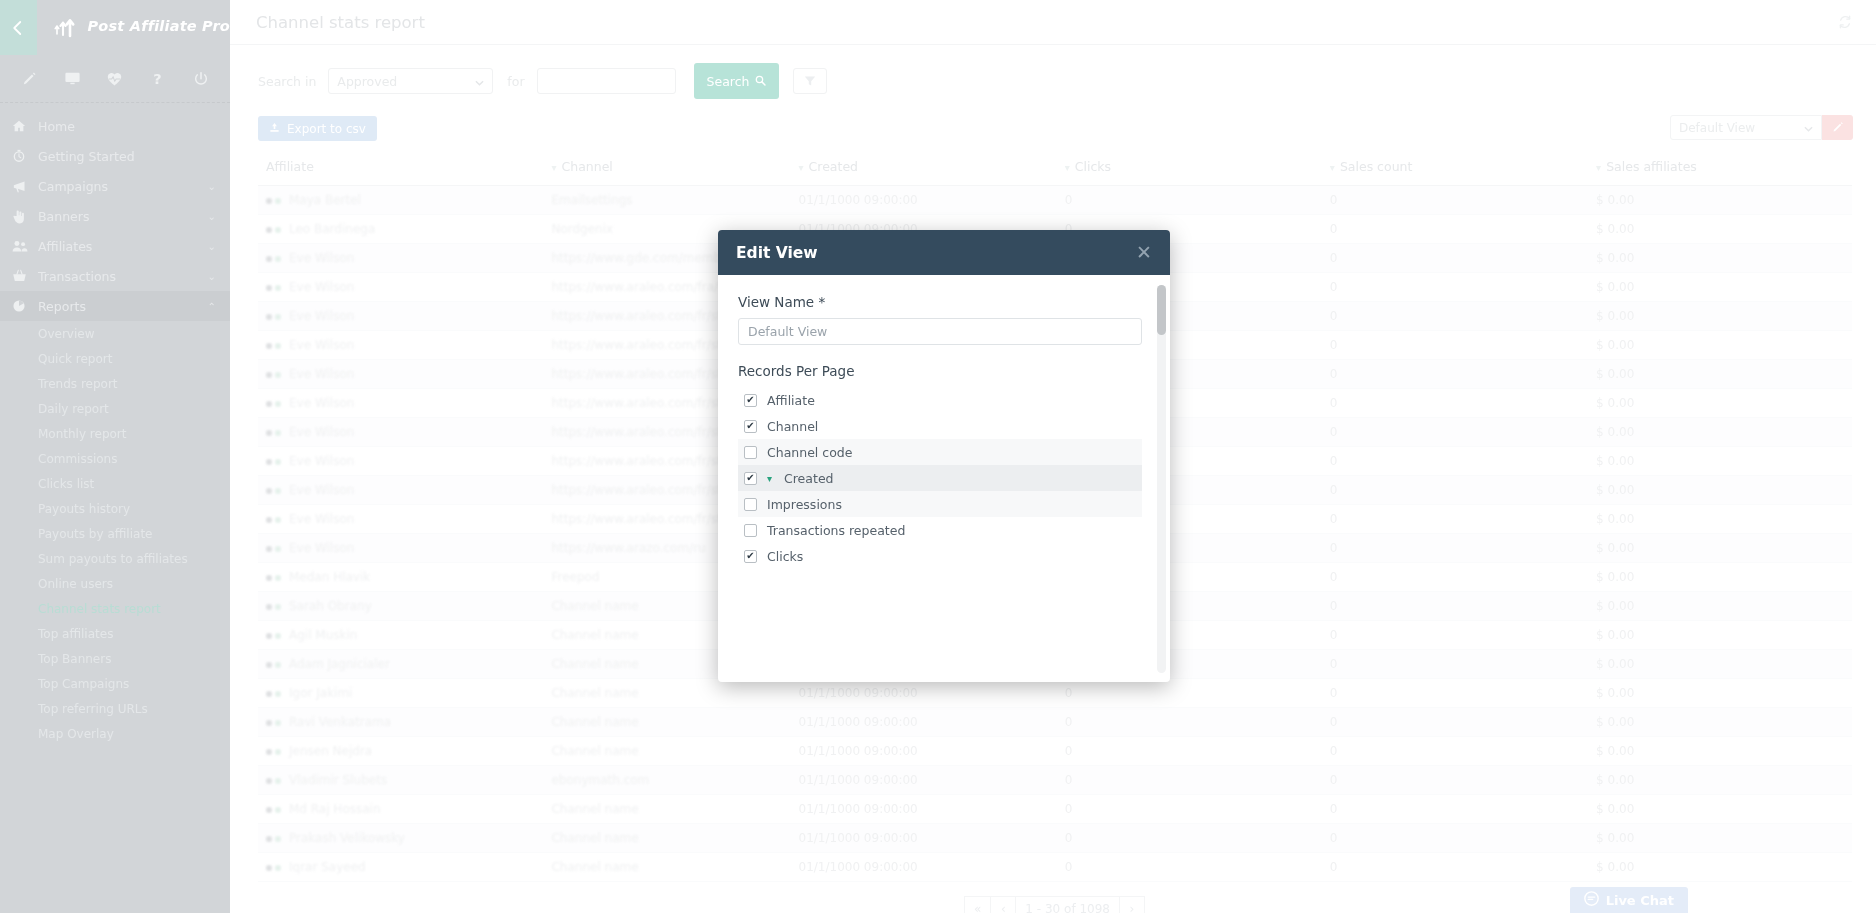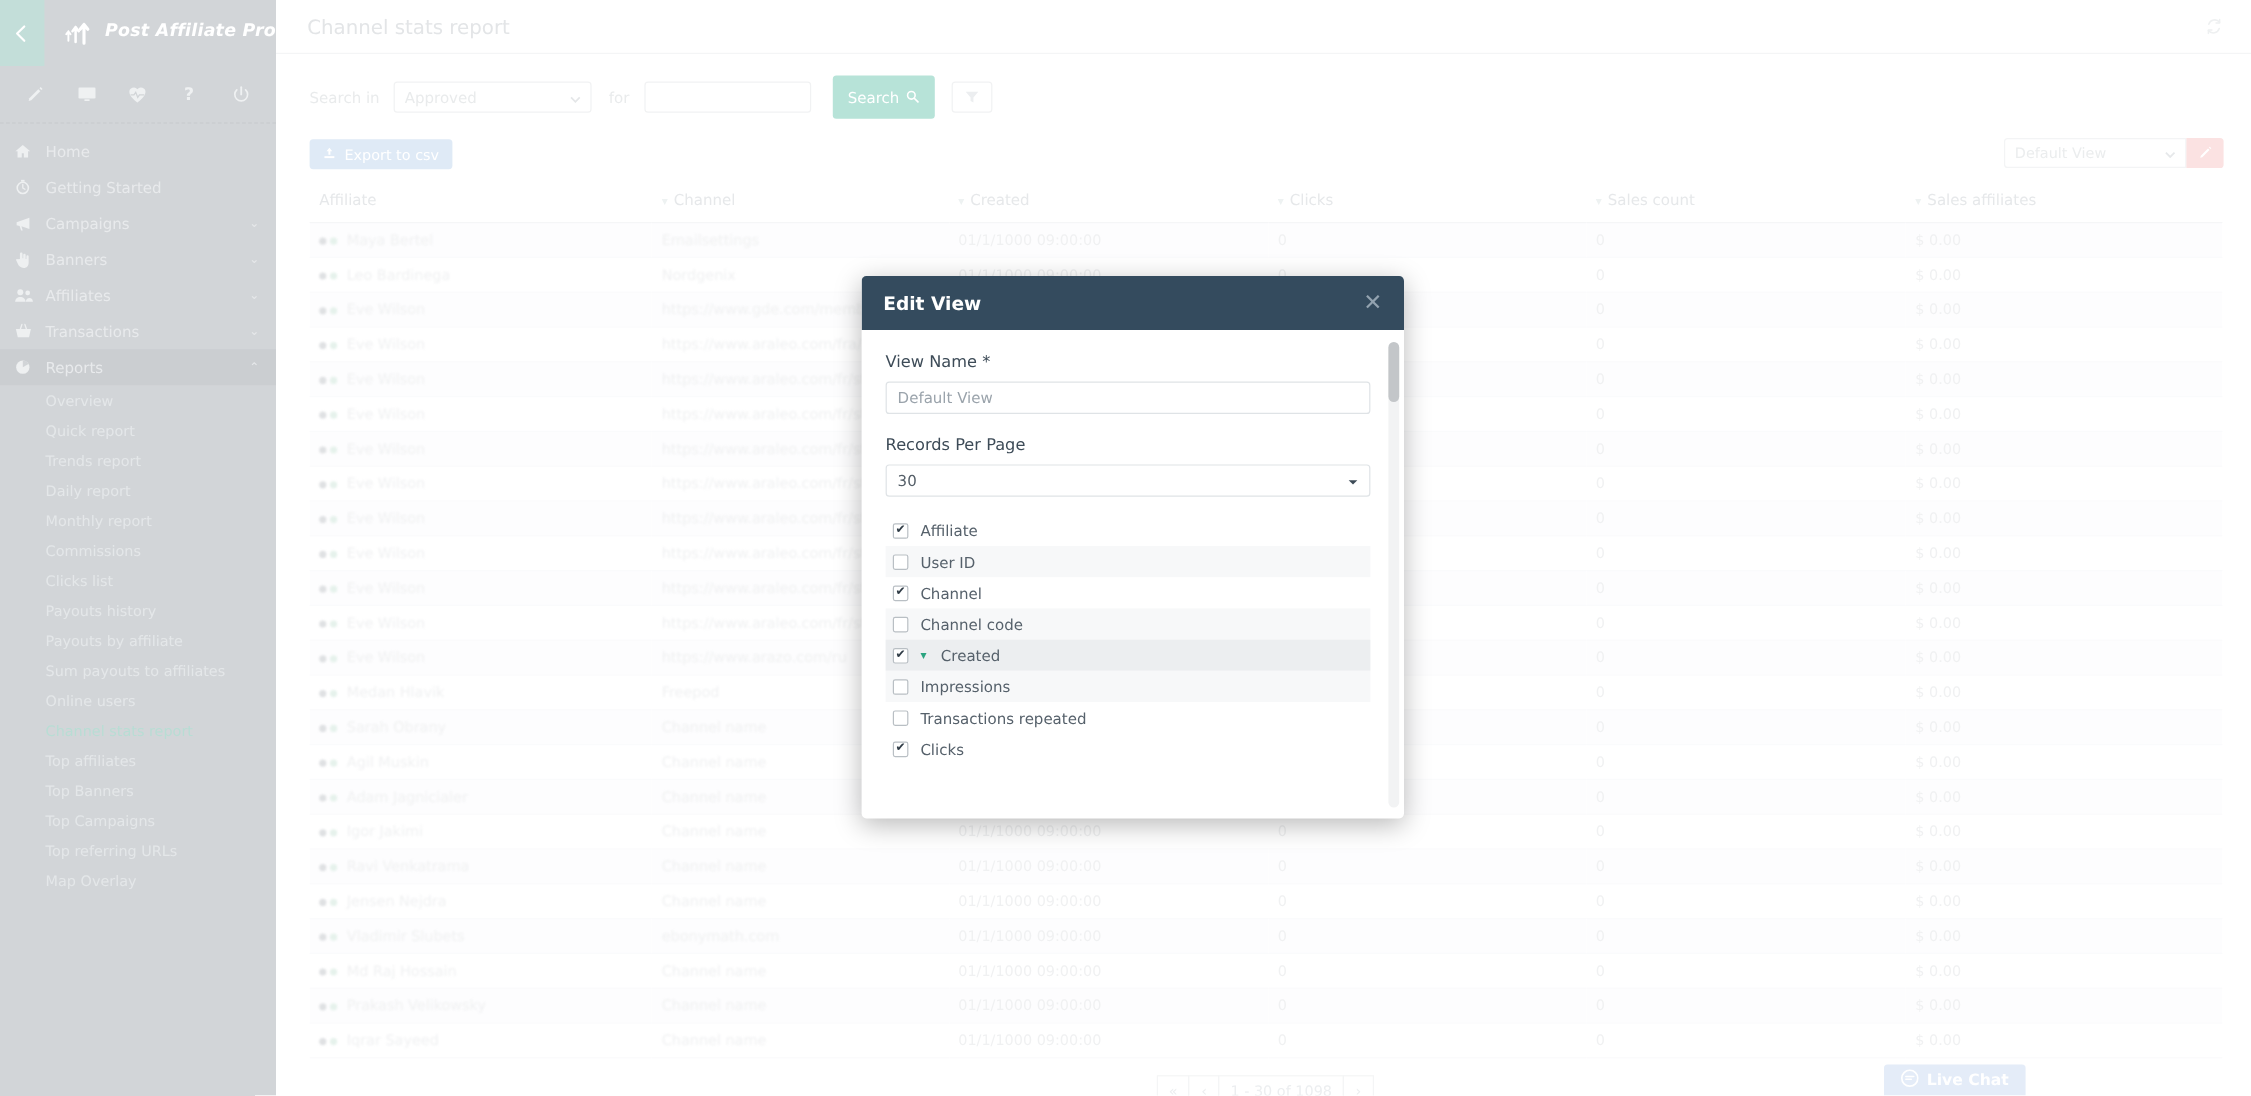--- a/index.html
+++ b/index.html
@@ -852,14 +852,6 @@
       </div>
 
       <div class="fld-label">Records Per Page</div>
-      <div class="fld-select">
-        <span>30</span>
-        <span>
-          <svg width="9" height="6" viewBox="0 0 10 6">
-              <path d="M1 1l4 4 4-4" fill="#3d4b57"></path>
-            </svg>
-        </span>
-      </div>
 
       <div class="chk-list" id="chk-list">
           <div class="chk-row">

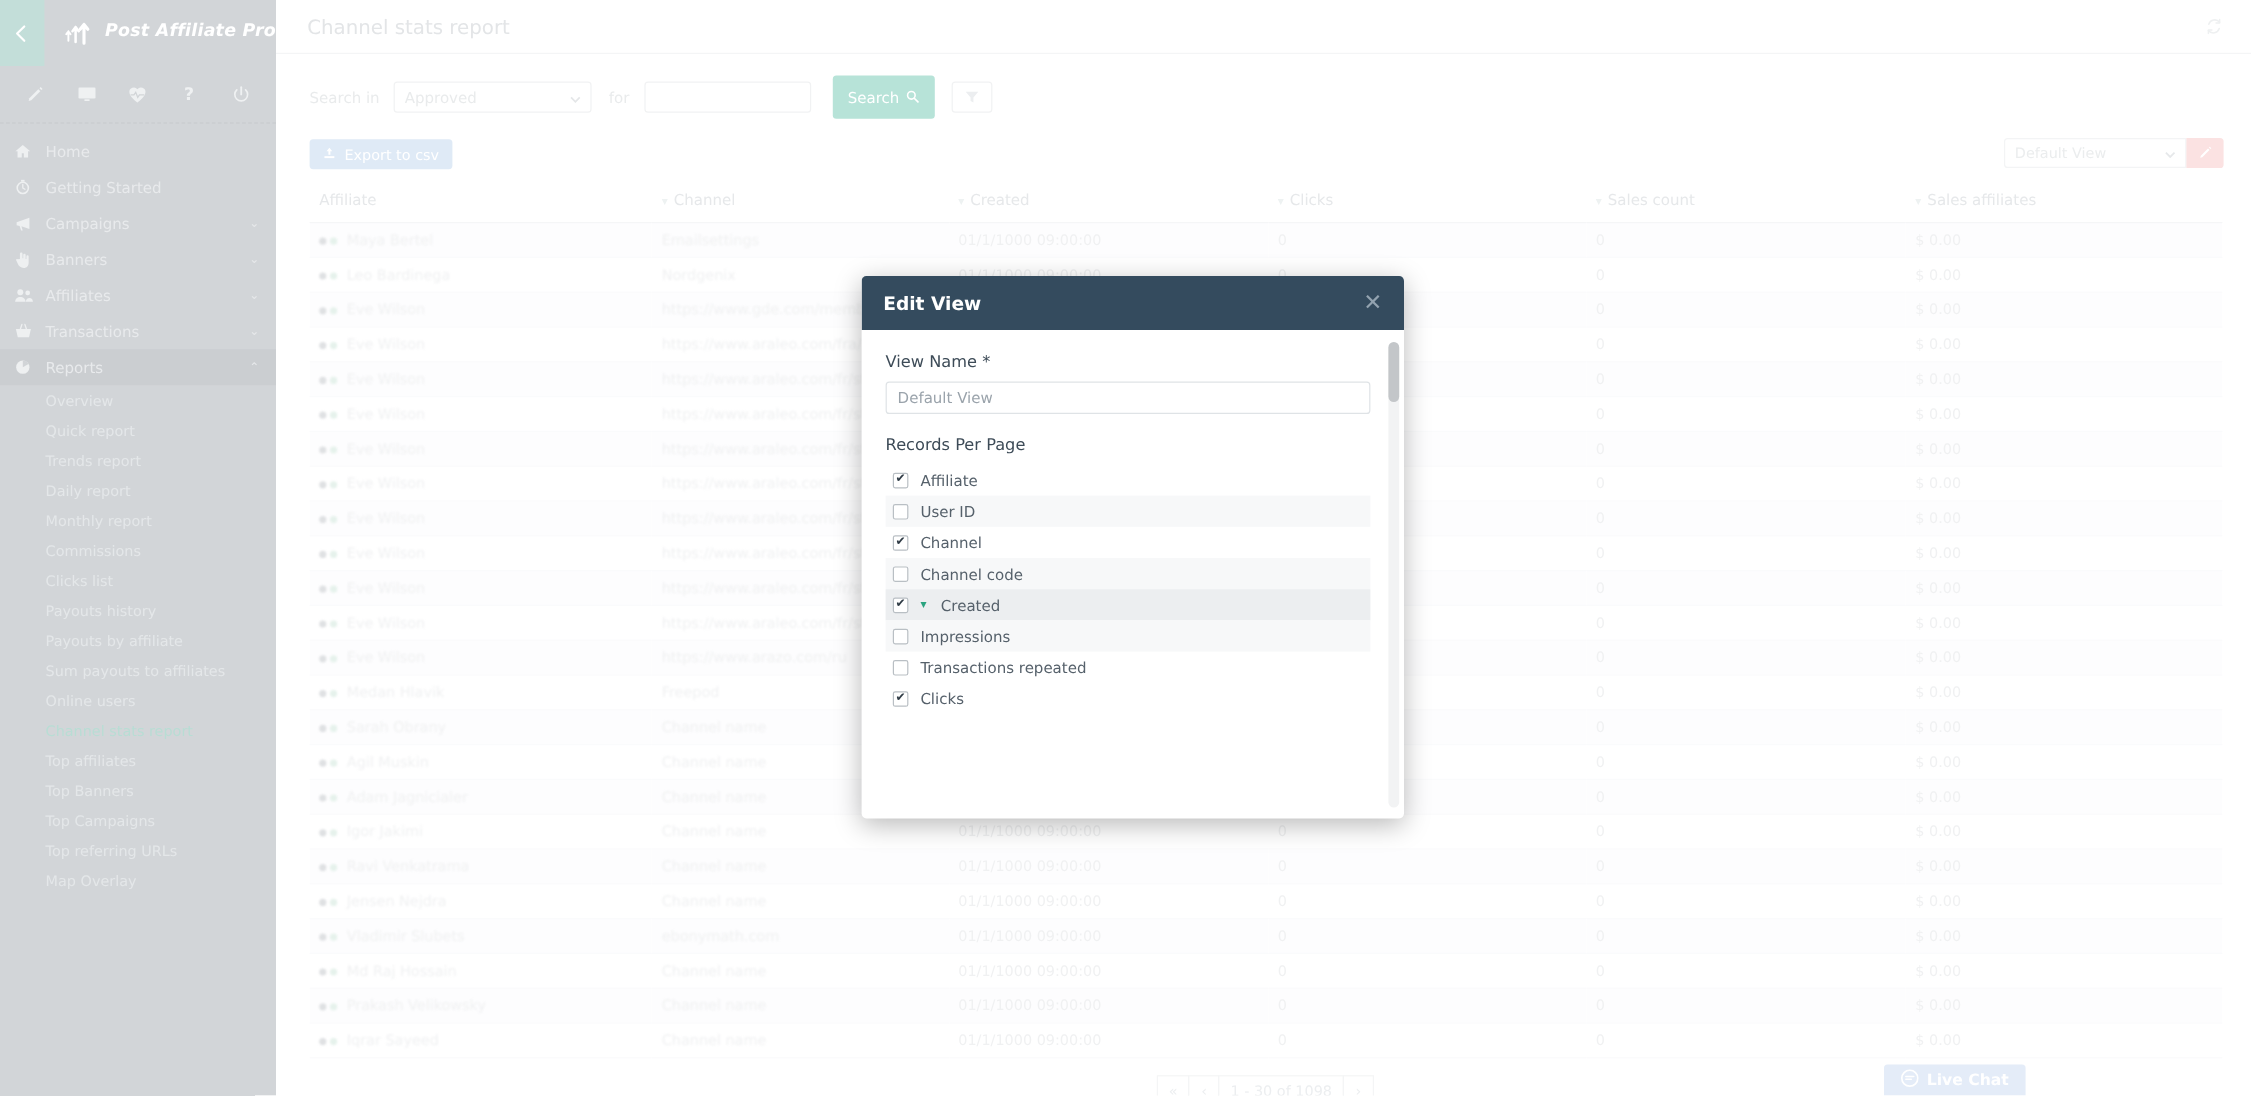--- a/index.html
+++ b/index.html
@@ -858,10 +858,6 @@
             <span class="chk-box">✔</span>
             <span class="chk-lbl">Affiliate</span>
           </div>
-          <div class="chk-row alt">
-            <span class="chk-box"></span>
-            <span class="chk-lbl">User ID</span>
-          </div>
           <div class="chk-row">
             <span class="chk-box">✔</span>
             <span class="chk-lbl">Channel</span>

